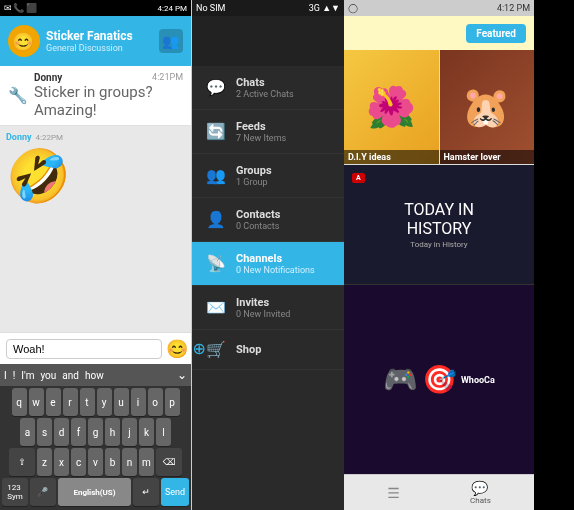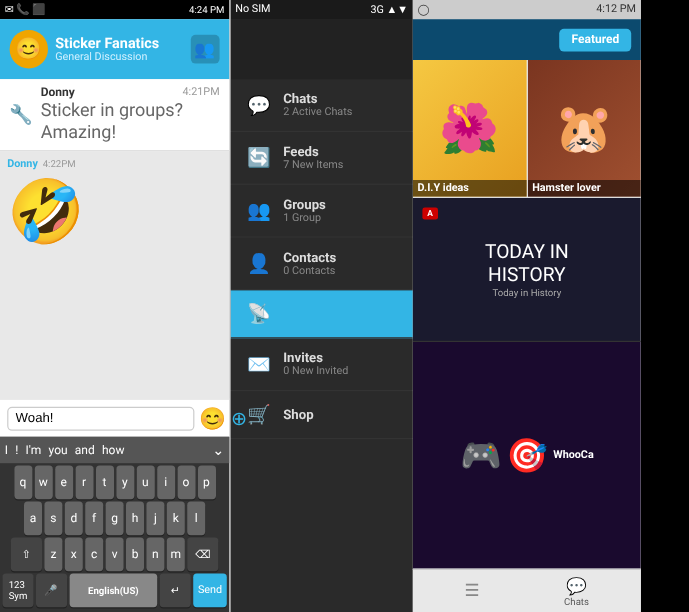--- a/index.html
+++ b/index.html
@@ -218,7 +218,7 @@
       padding: 0 4px;
     }
     .featured-header {
-      background: #0c4a6e;
+      background: #fef9c3;
       height: 34px;
       display: flex;
       align-items: center;

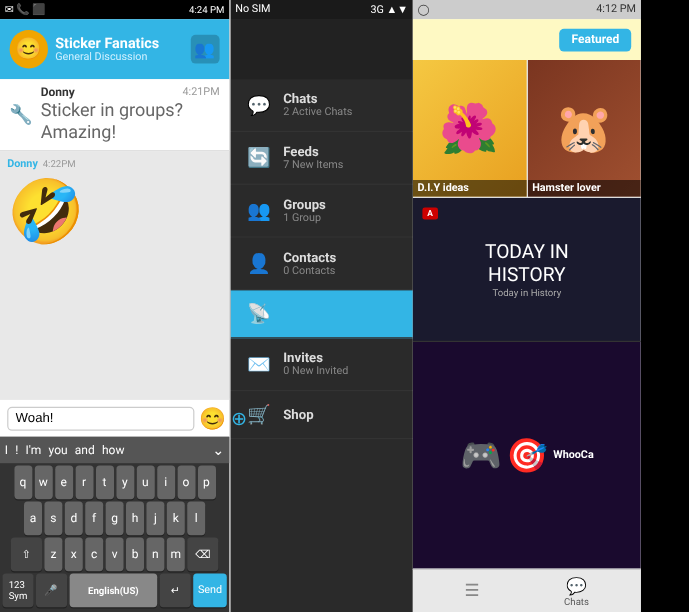--- a/index.html
+++ b/index.html
@@ -442,6 +442,10 @@
     </div>
     <div class="menu-item active">
       <span class="menu-item-icon">📡</span>
+      <div class="menu-item-content">
+        <span class="menu-item-label">Channels</span>
+        <span class="menu-item-sublabel">0 New Notifications</span>
+      </div>
     </div>
     <div class="menu-item">
       <span class="menu-item-icon">✉️</span>

